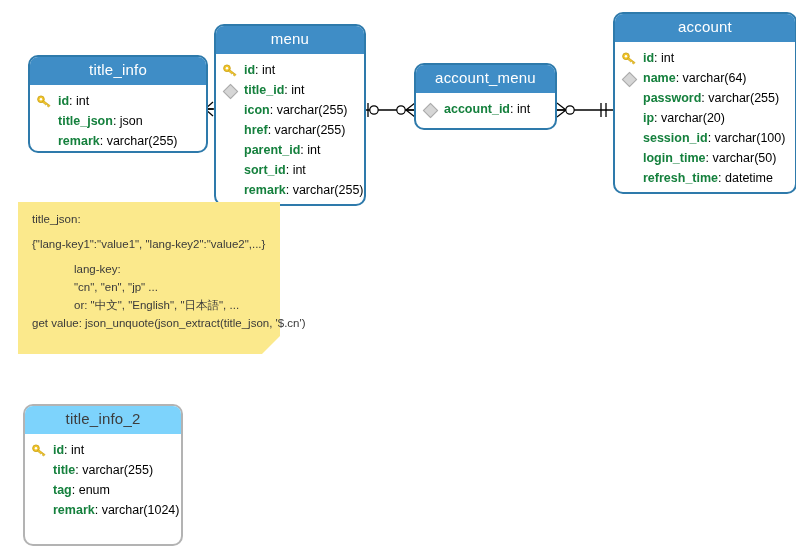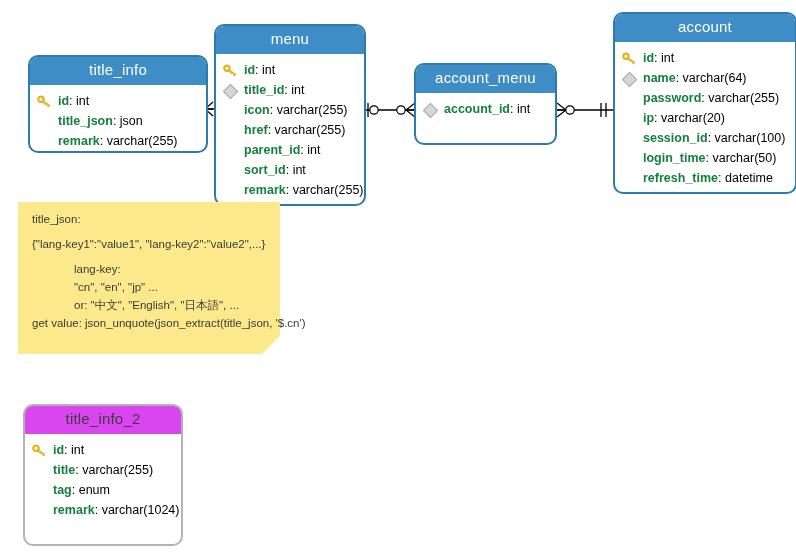--- a/index.html
+++ b/index.html
@@ -213,7 +213,7 @@
     </div>
   </div>
 
-  <div class="entity" style="left:414px; top:63px; width:143px; height:82px;">
+  <div class="entity" style="left:414px; top:63px; width:143px; height:67px;">
     <div class="entity-header">account_menu</div>
     <div class="entity-body">
       <div class="field">

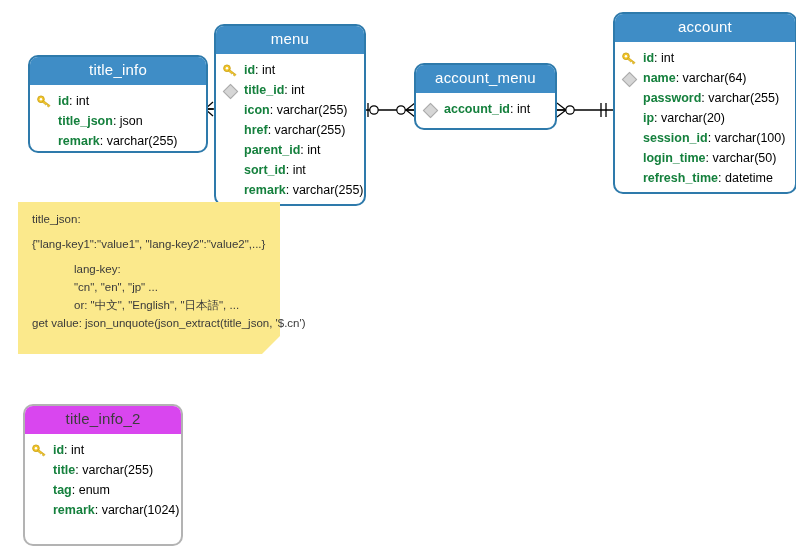--- a/index.html
+++ b/index.html
@@ -44,7 +44,7 @@
     letter-spacing: 0.2px;
   }
   .entity.gray .entity-header {
-    background: #d946ef;
+    background: #7dd3fc;
     color: #3d3d3d;
   }
   .entity-body {

